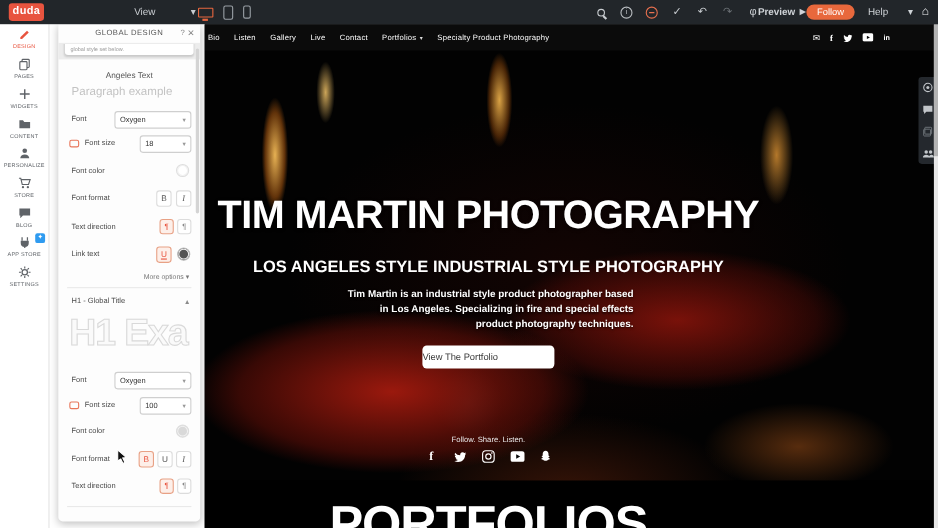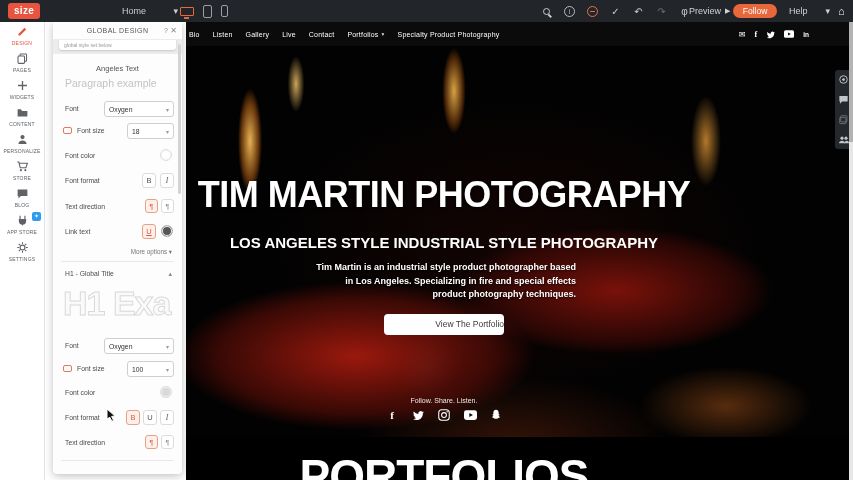--- a/index.html
+++ b/index.html
@@ -133,7 +133,7 @@
 <div id="app">
 
   <div class="topbar">
-    <div class="logo">size</div>
+    <div class="logo">duda</div>
     <div class="page-select">
       <span>Home</span>
       <span>▾</span>

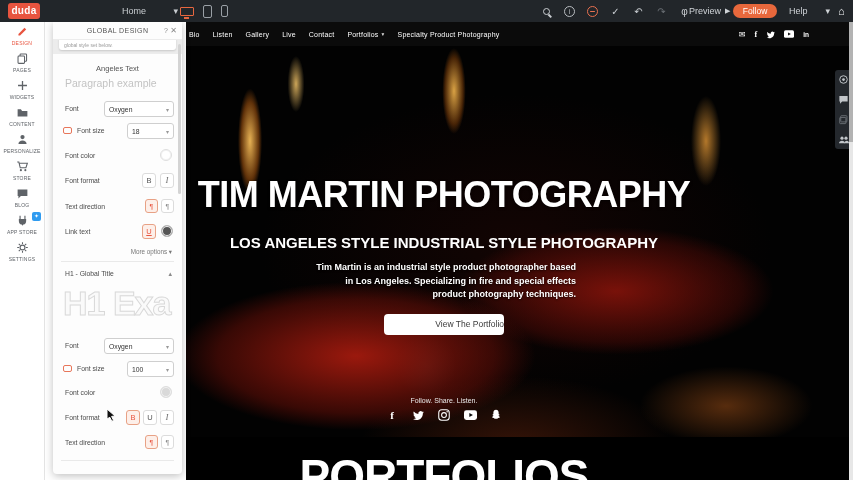--- a/index.html
+++ b/index.html
@@ -135,7 +135,7 @@
   <div class="topbar">
     <div class="logo">duda</div>
     <div class="page-select">
-      <span>Home</span>
+      <span>View</span>
       <span>▾</span>
     </div>
     <div class="dev-frames">

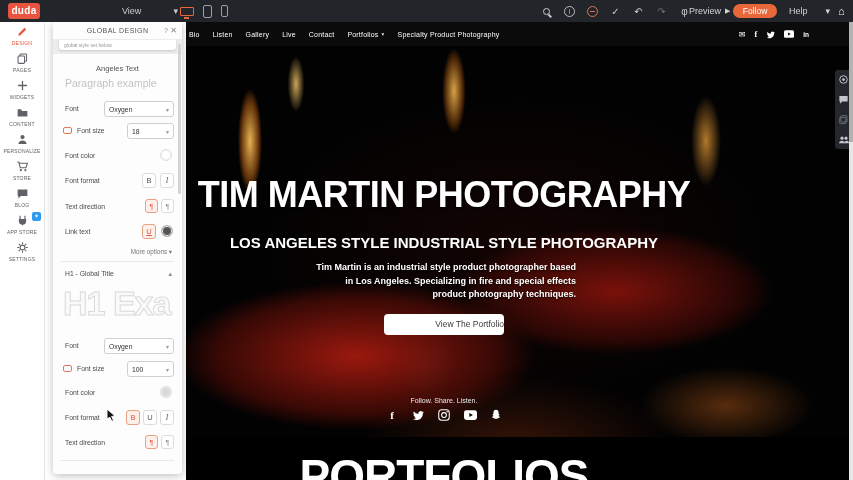--- a/index.html
+++ b/index.html
@@ -27,7 +27,7 @@
   .ic-account { width:11px; height:11px; border:1.4px solid #e8704f; border-radius:50%; position:relative; }
   .ic-account:after { content:""; position:absolute; left:2.2px; top:4.2px; width:4.5px; height:1.6px; background:#e8704f; border-radius:1px; }
   .dim { color:#6b7075; }
-  .preview { position:absolute; left:689px; top:0; height:22px; display:flex; align-items:center; gap:4px; color:#cfd3d7; font-size:9px; }
+  .preview { position:absolute; left:689px; top:0; height:22px; display:flex; align-items:center; gap:4px; color:#cfd3d7; font-size:9px;font-weight:bold; }
   .preview .play { font-size:7px; }
   .publish { position:absolute; left:733px; top:4px; width:44px; height:14px; background:#e8683c; border:none; border-radius:8px;
              color:#fff; font-size:8.5px; line-height:14px; text-align:center; }

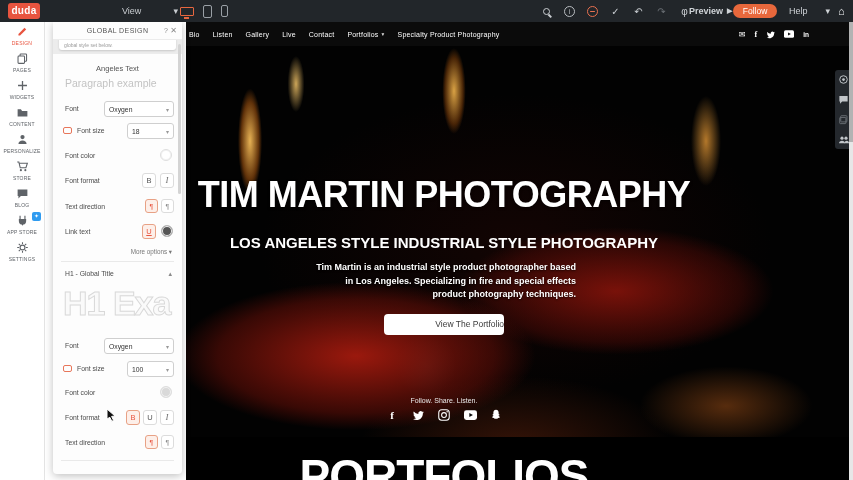--- a/index.html
+++ b/index.html
@@ -107,7 +107,7 @@
   .hero-body { position:absolute; left:128px; width:262px; top:215px; font-size:9px; font-weight:bold; line-height:1.5;
                text-align:right; text-shadow:0 1px 2px rgba(0,0,0,.7); }
   .hero-cta { position:absolute; left:198px; top:268px; width:120px; height:21px; background:#fff; border:none; border-radius:4px;
-              font-size:8.5px; color:#3a3a3a; line-height:21px; text-align:right; }
+              font-size:8.5px; color:#3a3a3a; line-height:21px; text-align:left; }
   .follow-txt { position:absolute; left:0; width:516px; top:351px; text-align:center; color:#e9e9e9; font-size:7px; }
   .follow-icons { position:absolute; left:0; width:516px; top:362px; display:flex; justify-content:center; gap:13px;
                   align-items:center; color:#fff; }

